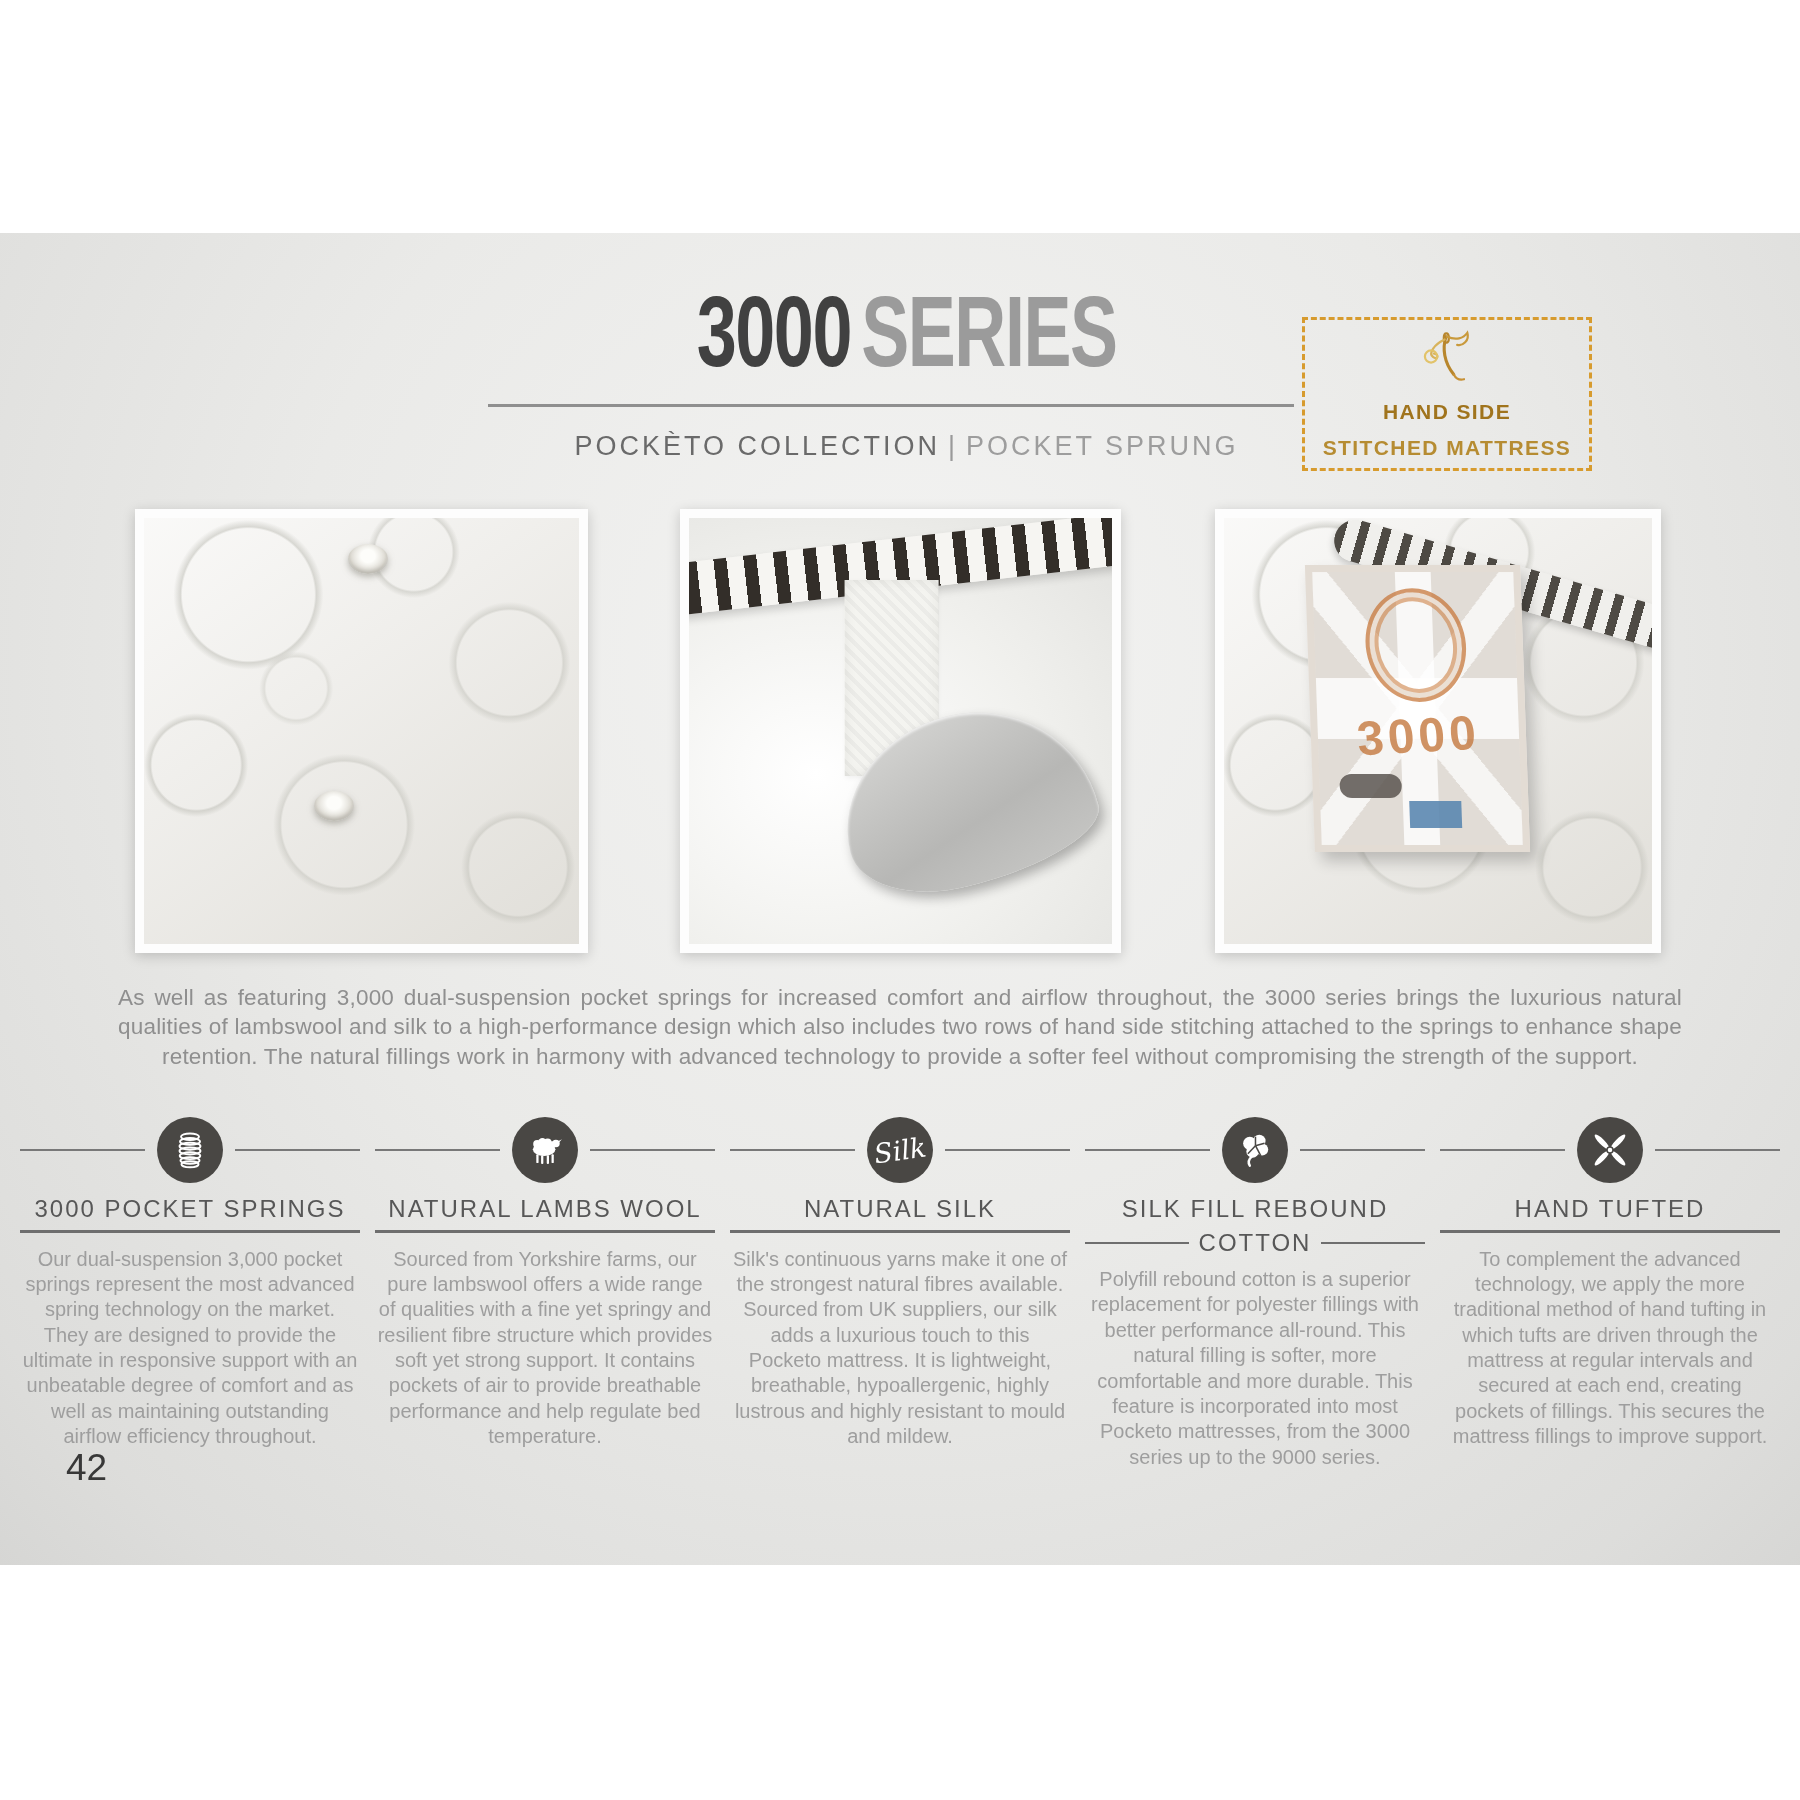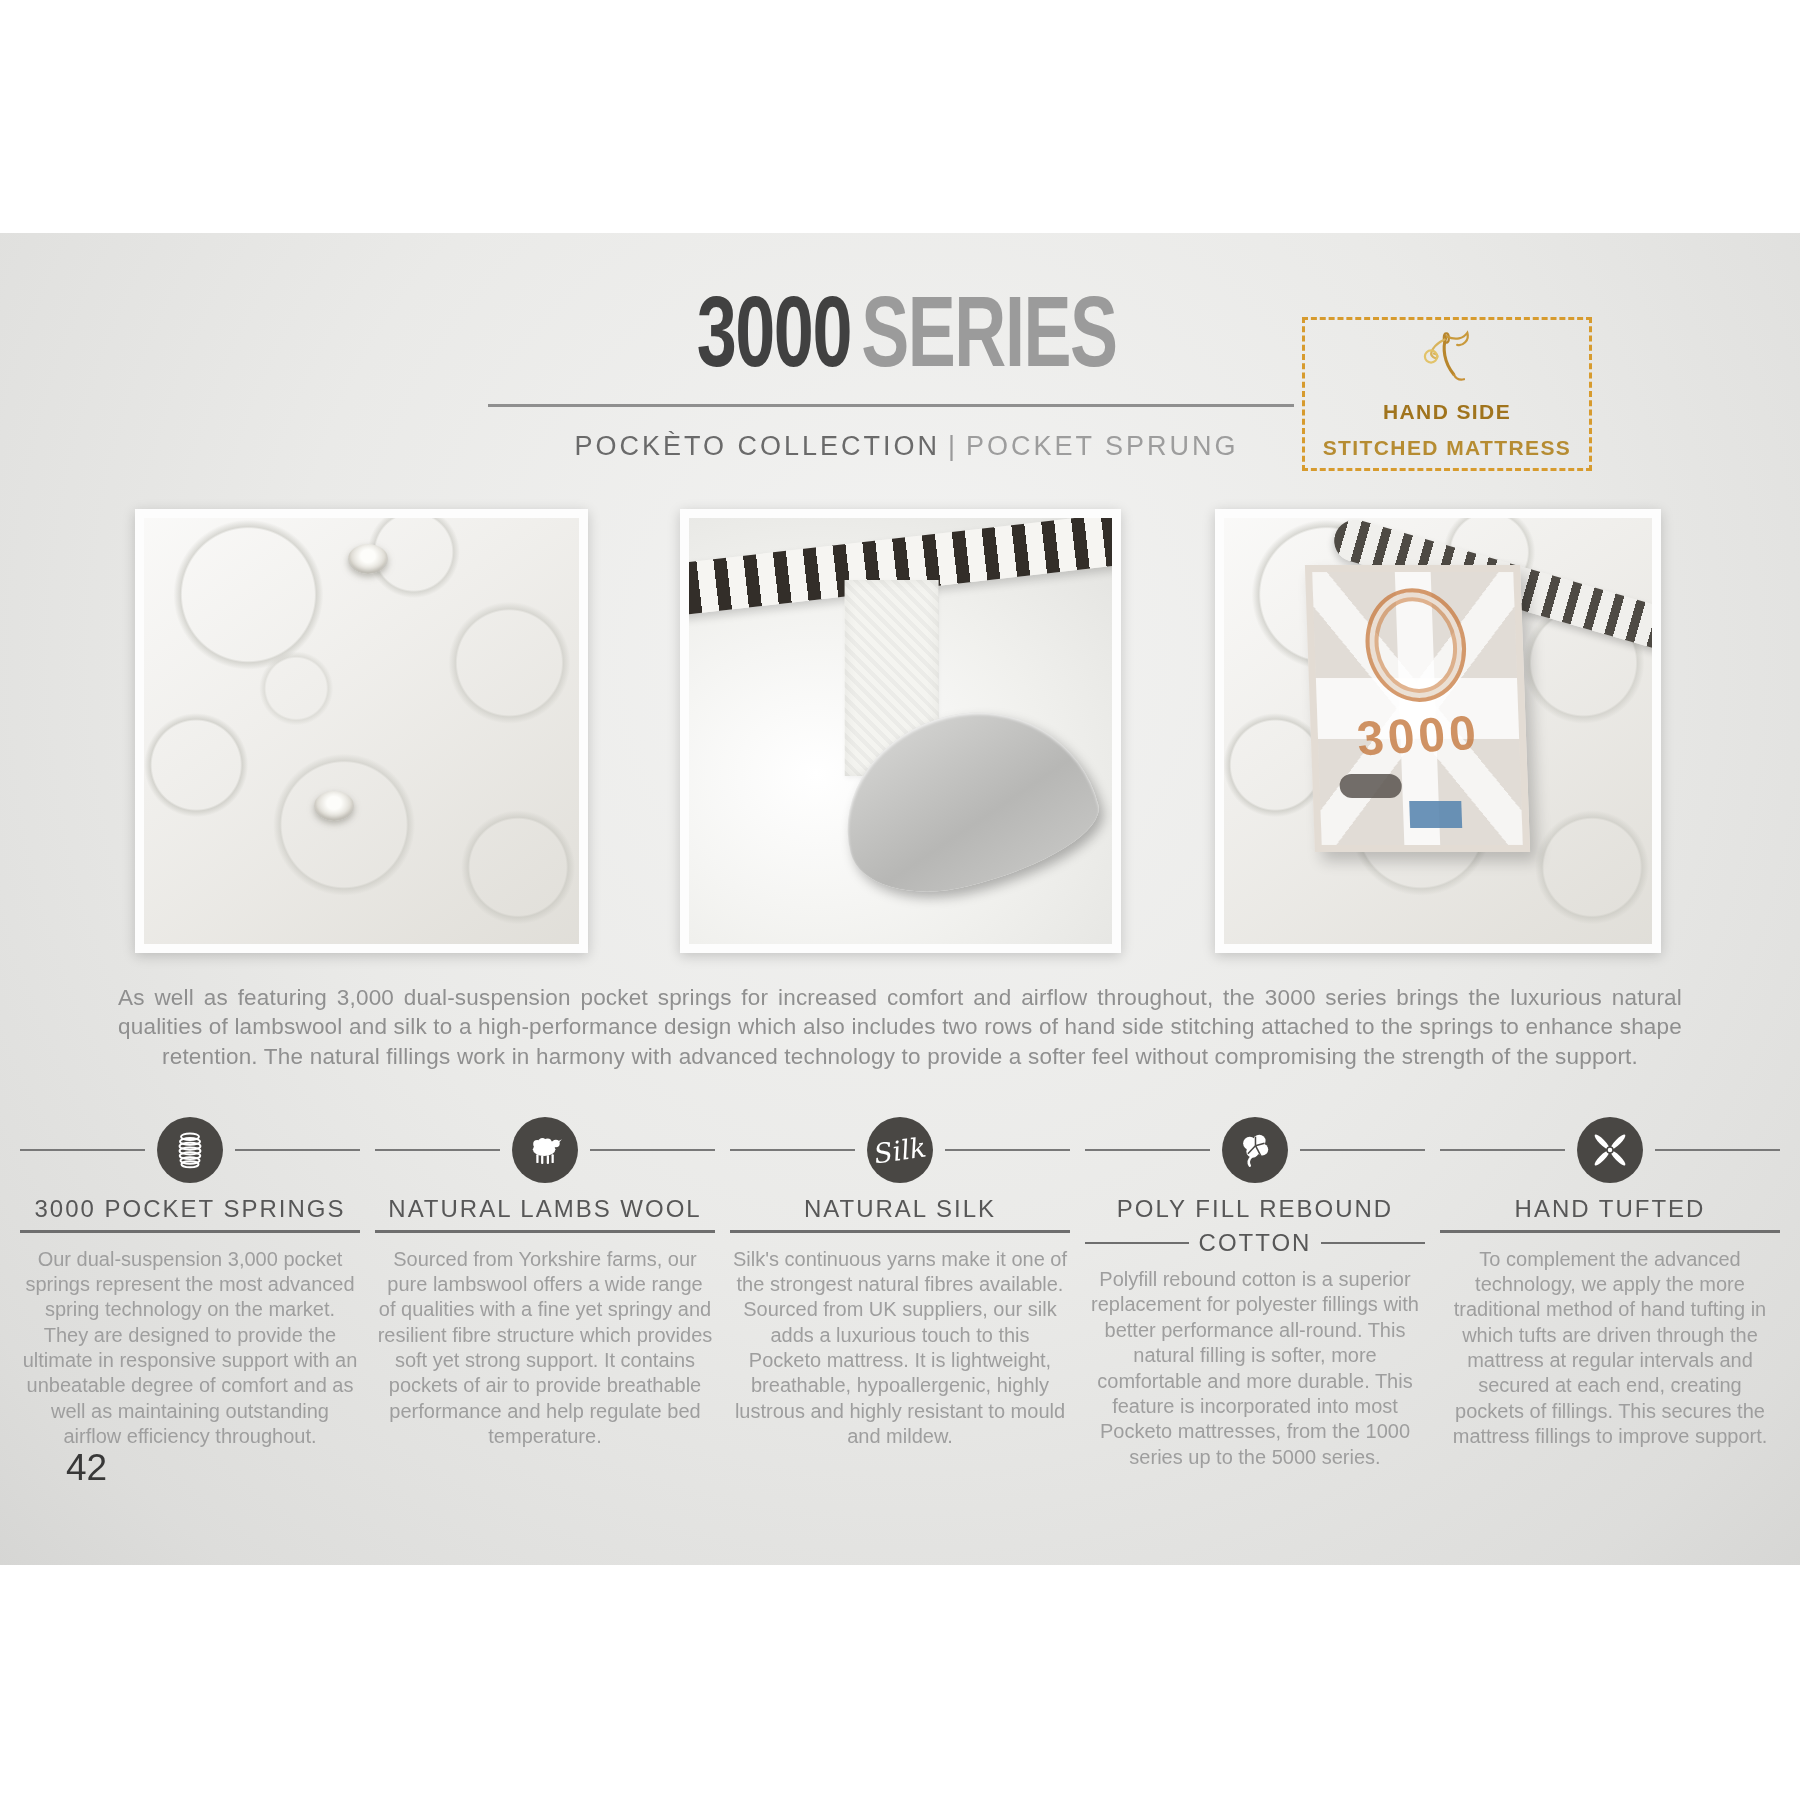--- a/index.html
+++ b/index.html
@@ -255,7 +255,7 @@
           </div>
           <div class="icon-line"></div>
         </div>
-        <div class="feature-title">POLY FILL REBOUND</div>
+        <div class="feature-title">SILK FILL REBOUND</div>
         <div class="title-mid">
           <div class="mid-line"></div>
           <div class="mid-text">COTTON</div>

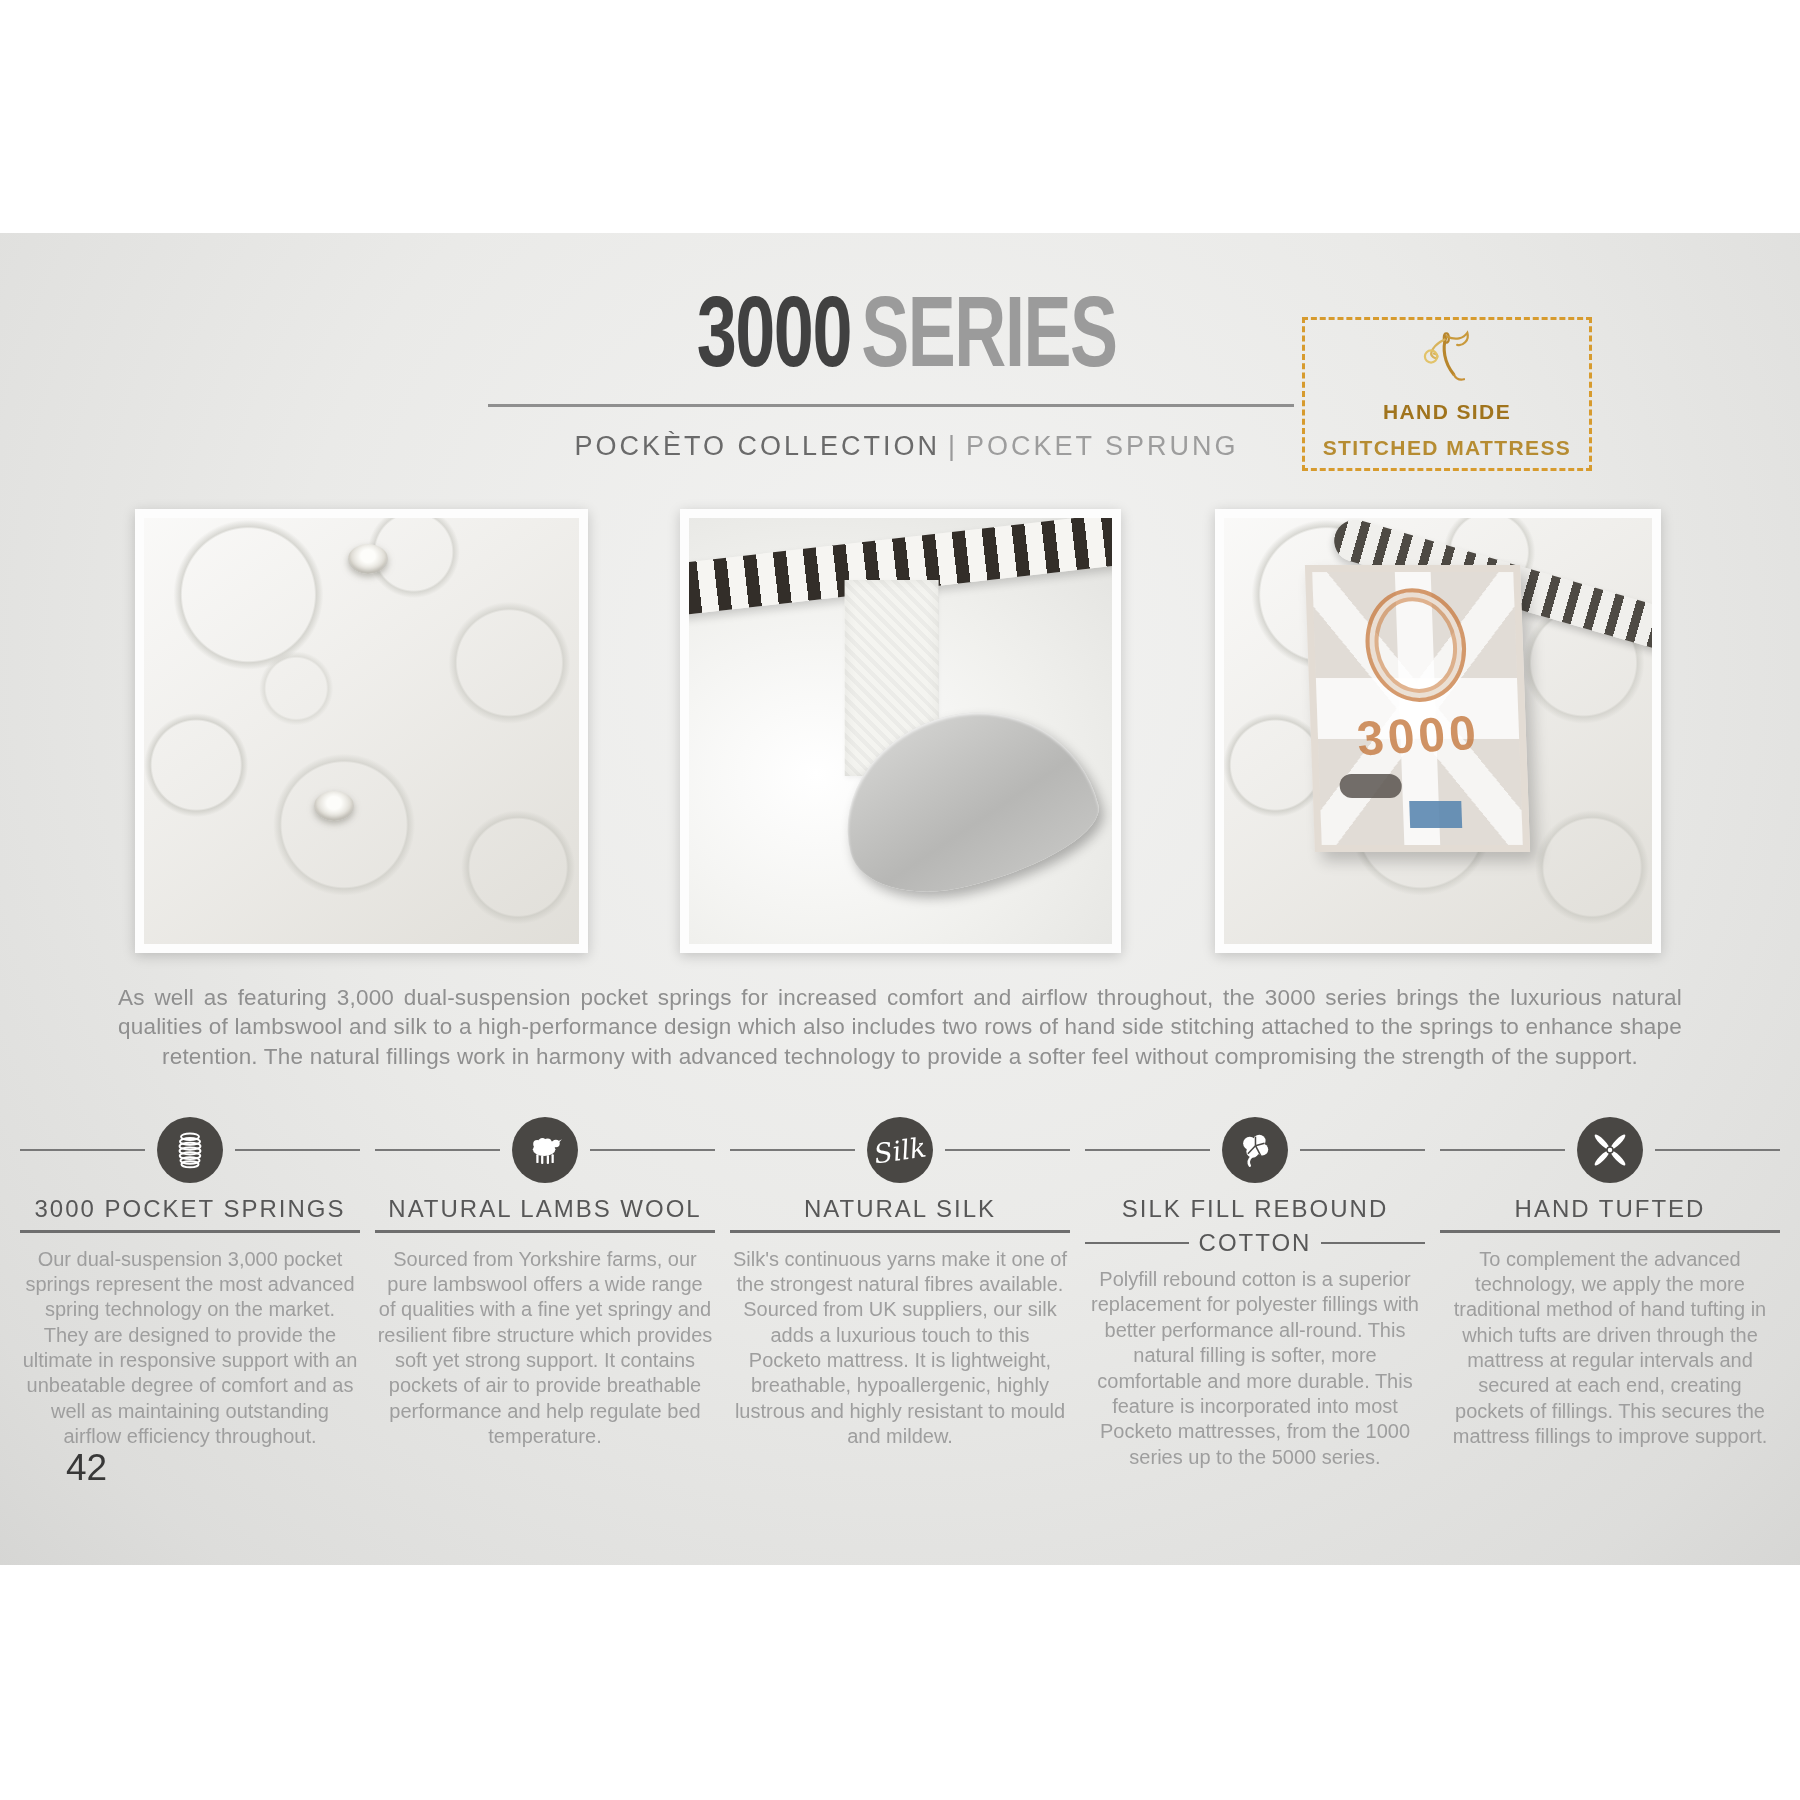--- a/index.html
+++ b/index.html
@@ -261,7 +261,7 @@
           <div class="mid-text">COTTON</div>
           <div class="mid-line"></div>
         </div>
-        <div class="feature-body" style="margin-top:10px;">Polyfill rebound cotton is a superior replacement for polyester fillings with better performance all-round. This natural filling is softer, more comfortable and more durable. This feature is incorporated into most Pocketo mattresses, from the 1000 series up to the 5000 series.</div>
+        <div class="feature-body" style="margin-top:10px;">Polyfill rebound cotton is a superior replacement for polyester fillings with better performance all-round. This natural filling is softer, more comfortable and more durable. This feature is incorporated into most Pocketo mattresses, from the 3000 series up to the 9000 series.</div>
       </div>
 
       <div class="feature">

